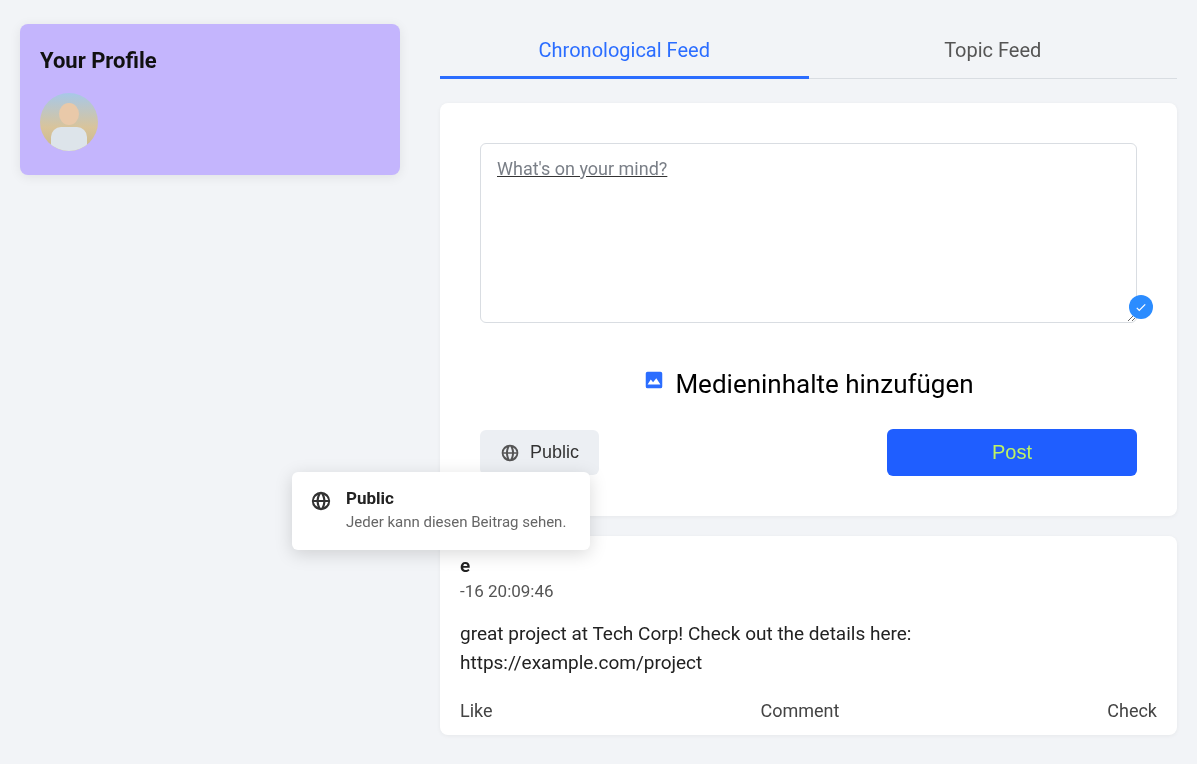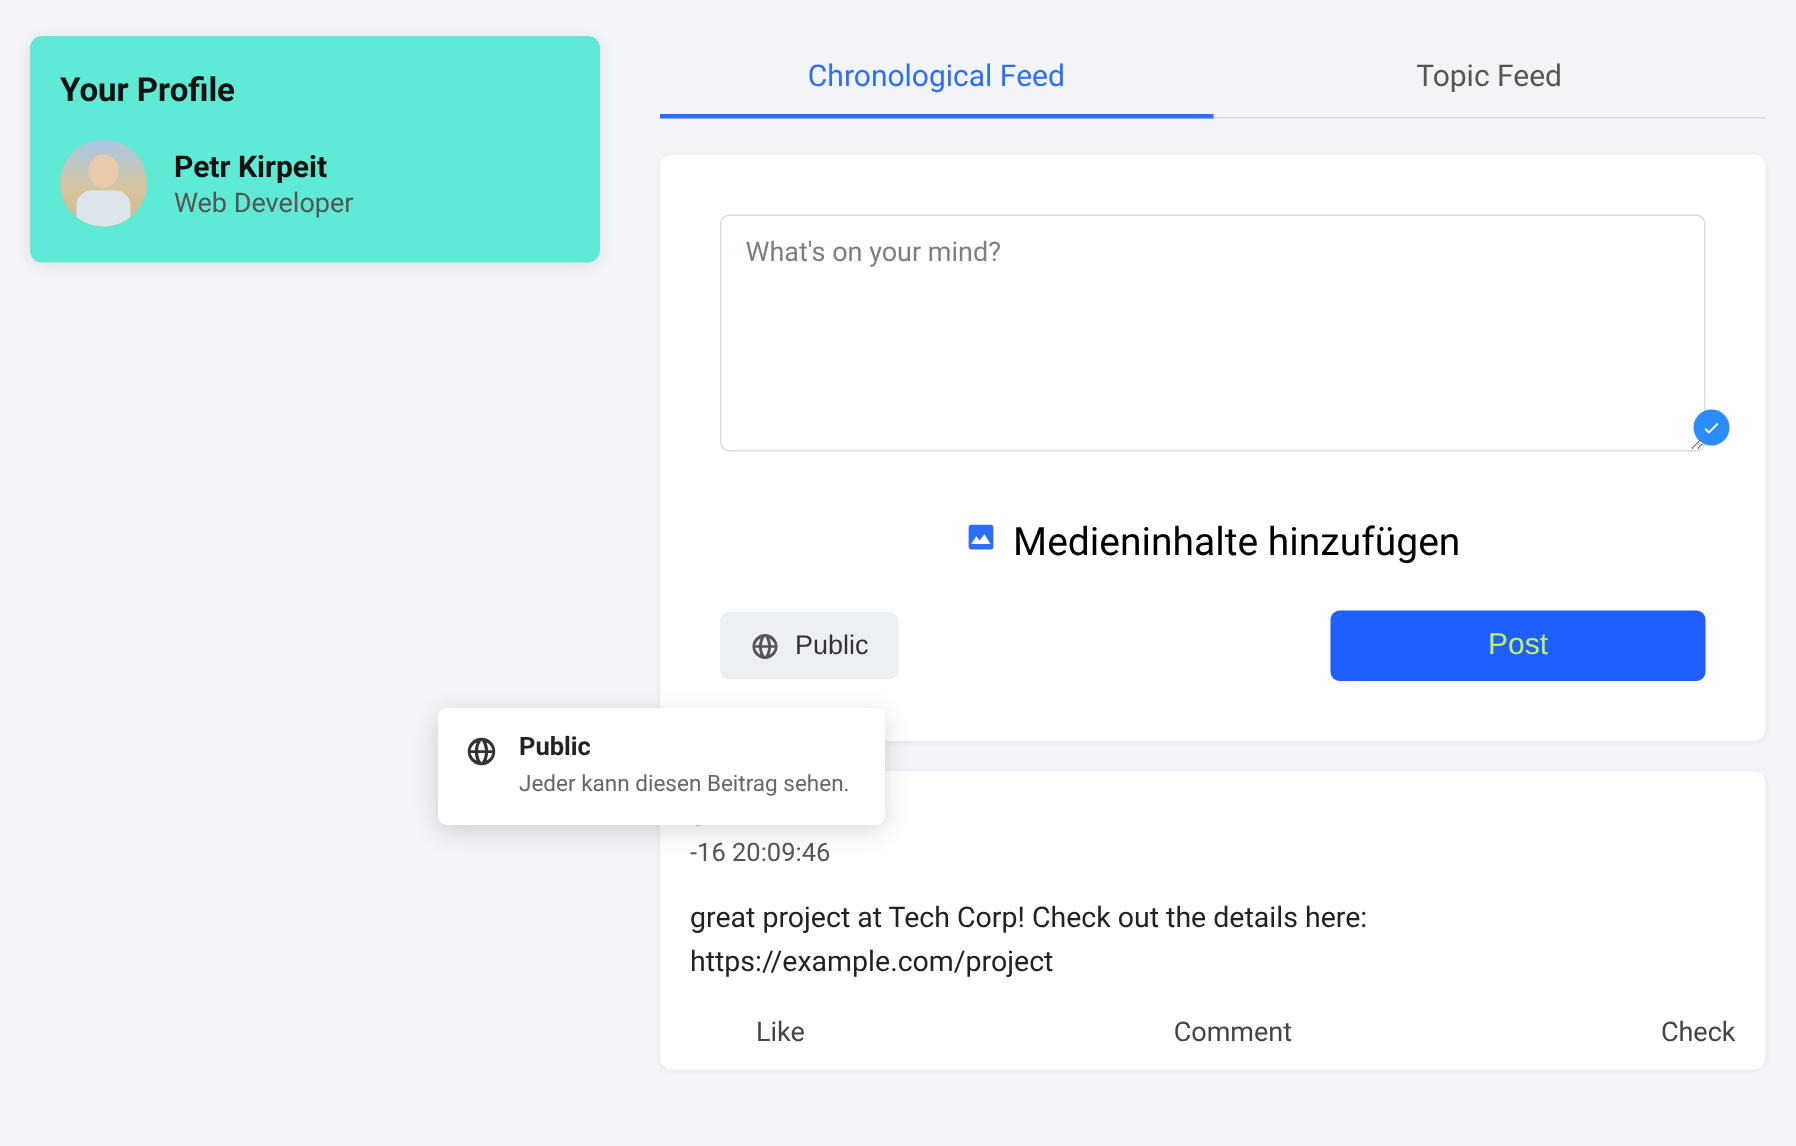--- a/index.html
+++ b/index.html
@@ -20,7 +20,7 @@
   
   .profile-card {
     width: 380px;
-    background: #5eead4;
+    background: #c4b5fd;
     border-radius: 8px;
     padding: 24px 20px;
     box-shadow: 0 2px 12px rgba(0,0,0,0.08);

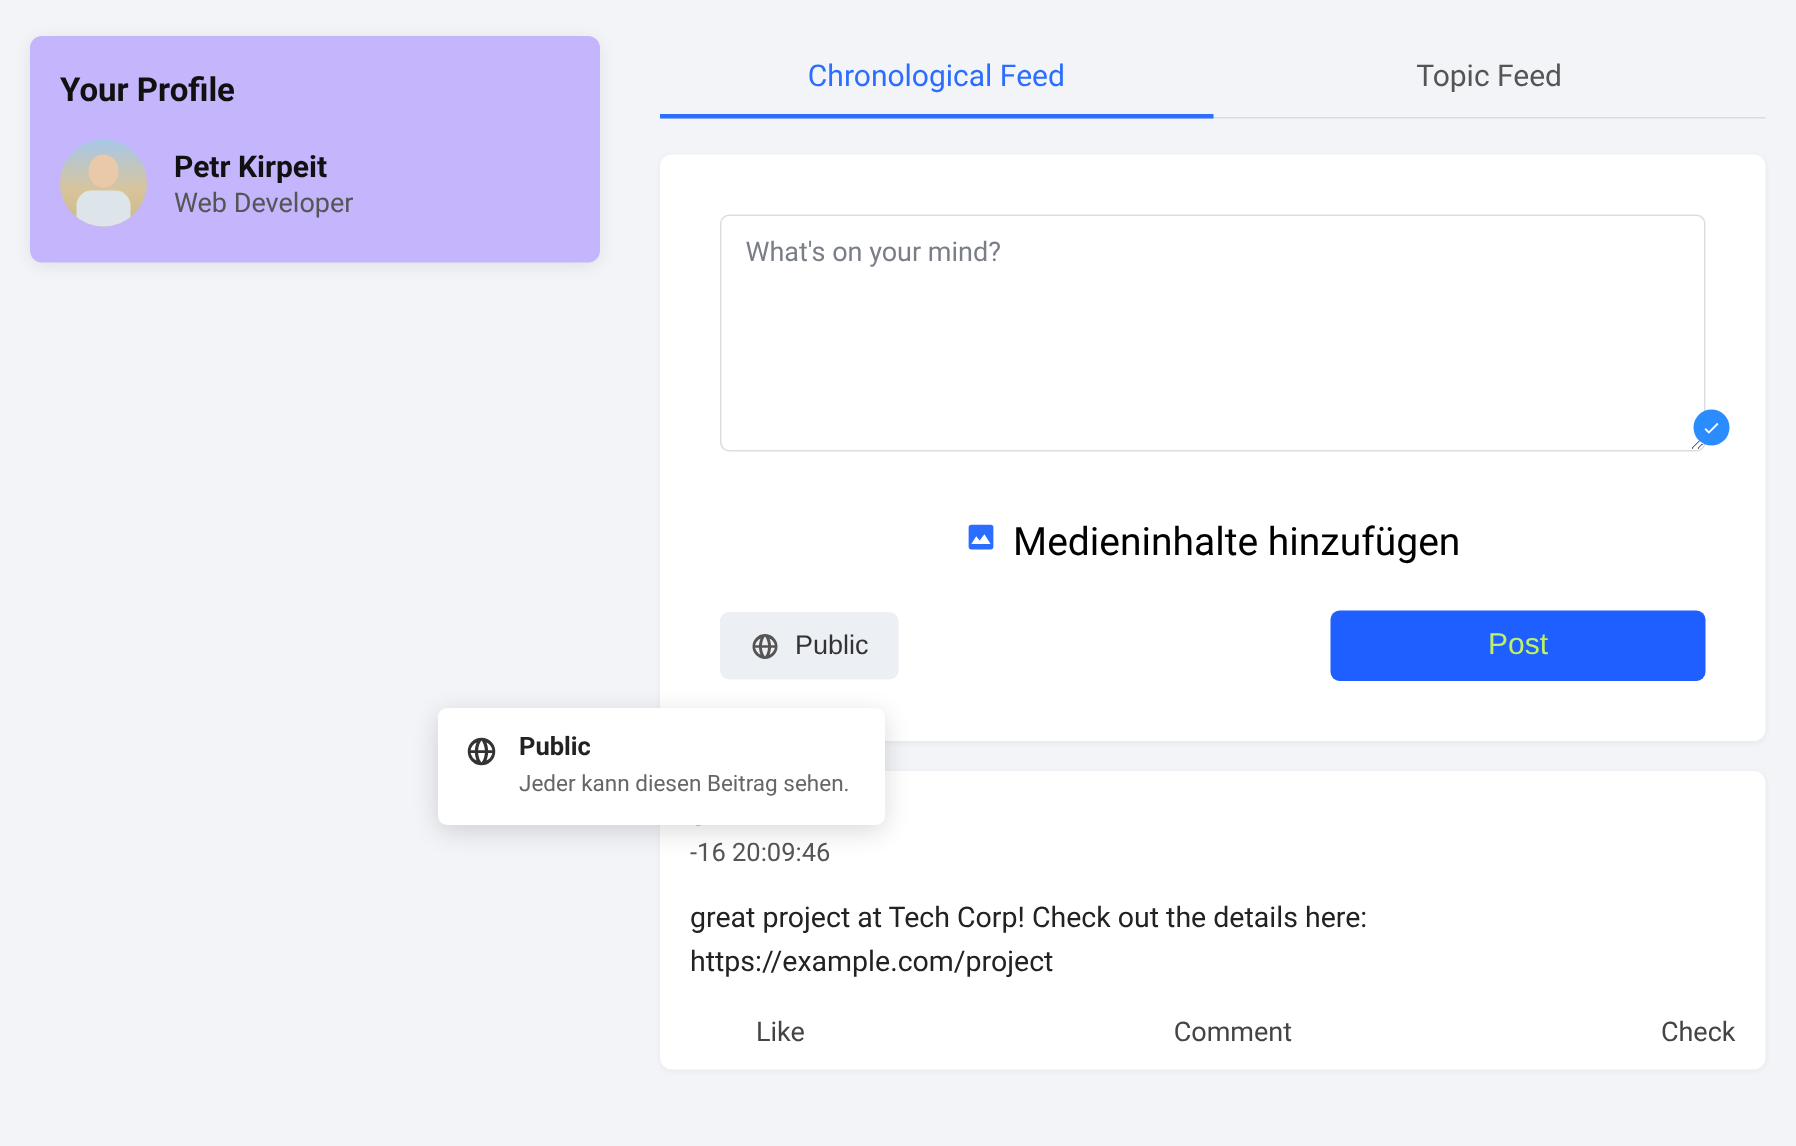--- a/index.html
+++ b/index.html
@@ -214,10 +214,6 @@
         <div class="head"></div>
           <div class="body"></div>
       </div>
-      <div>
-        <div class="profile-name">Petr Kirpeit</div>
-        <div class="profile-role">Web Developer</div>
-      </div>
     </div>
   </div>
 

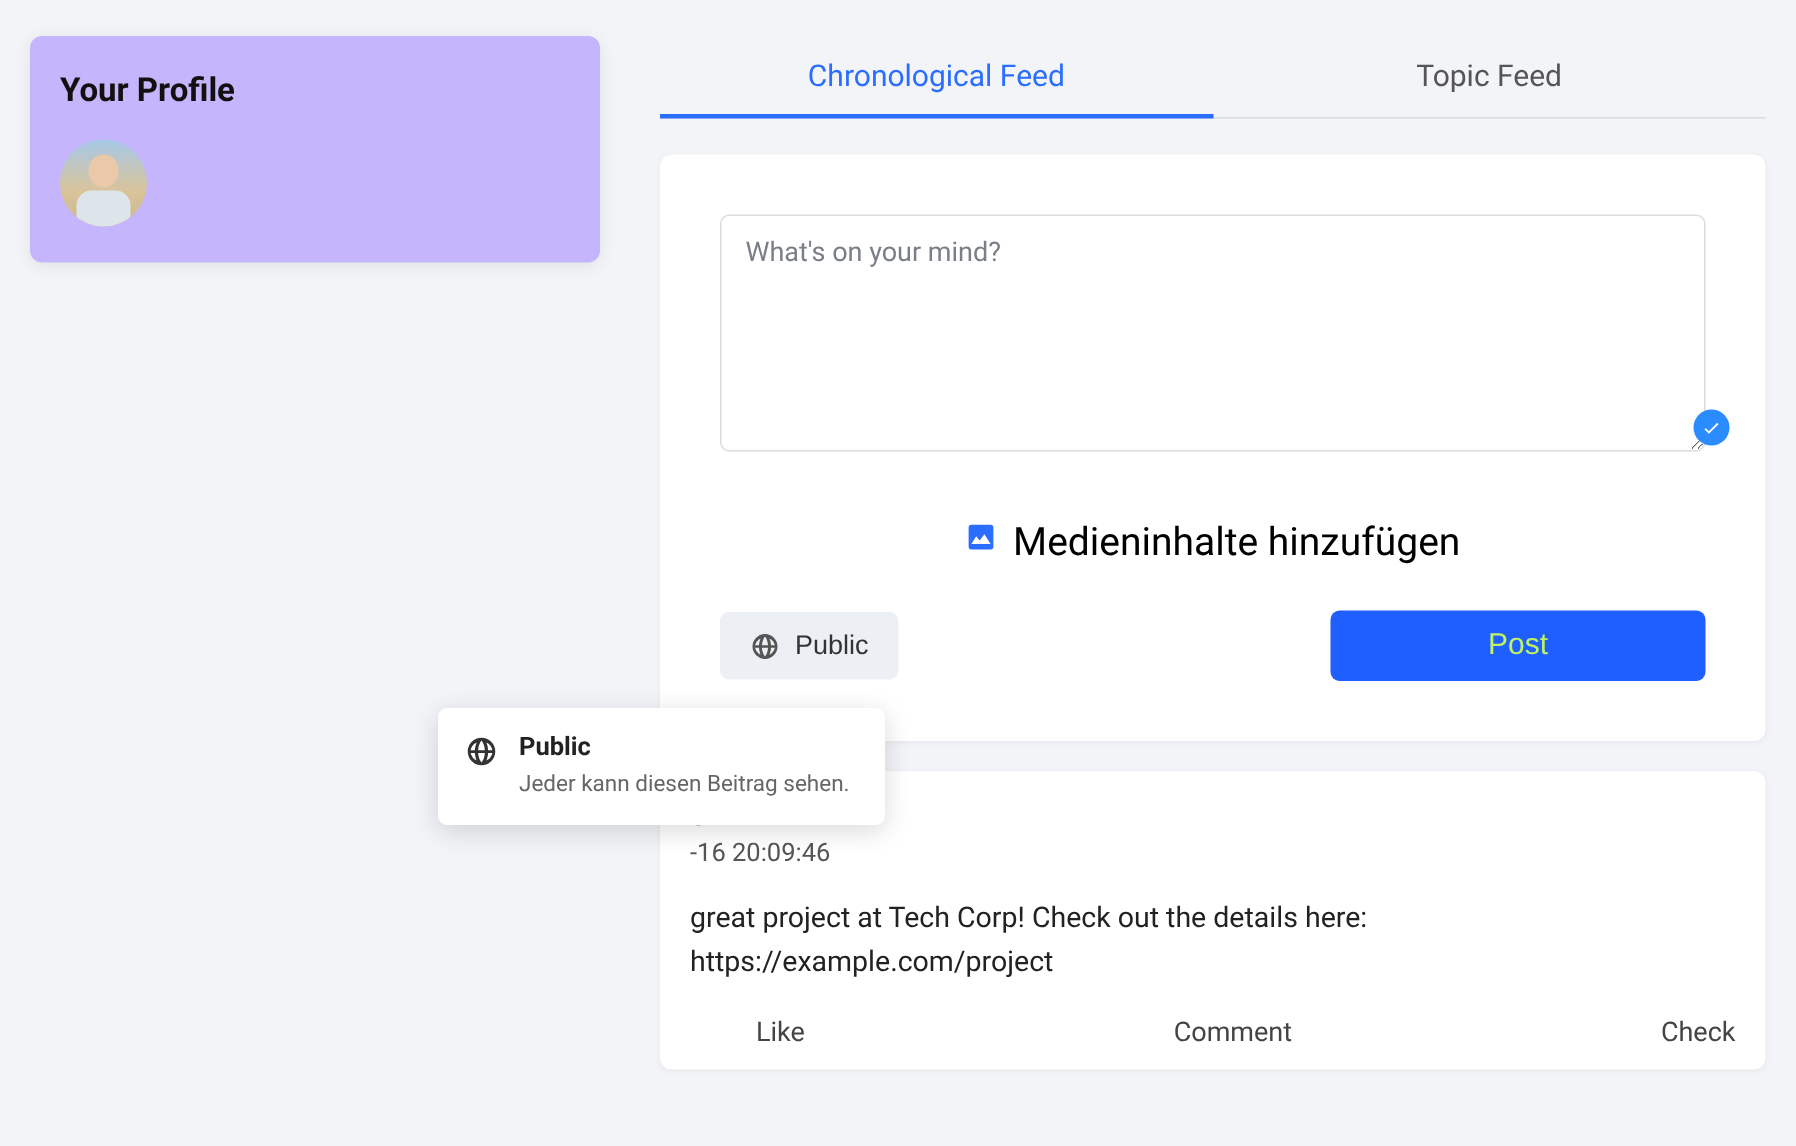--- a/index.html
+++ b/index.html
@@ -97,7 +97,7 @@
   .composer-textarea-wrap { position: relative; }
   .composer textarea {
     width:100%;
-    height:158px;
+    height:180px;
     border:1px solid #d9dde2;
     border-radius:6px;
     padding:14px 16px;
@@ -105,6 +105,7 @@
     color:#333;
     resize:both;
     font-family:inherit;
+    text-decoration:underline;
   }
   .composer textarea::placeholder { color:#7a7f87; }
   .check-badge {

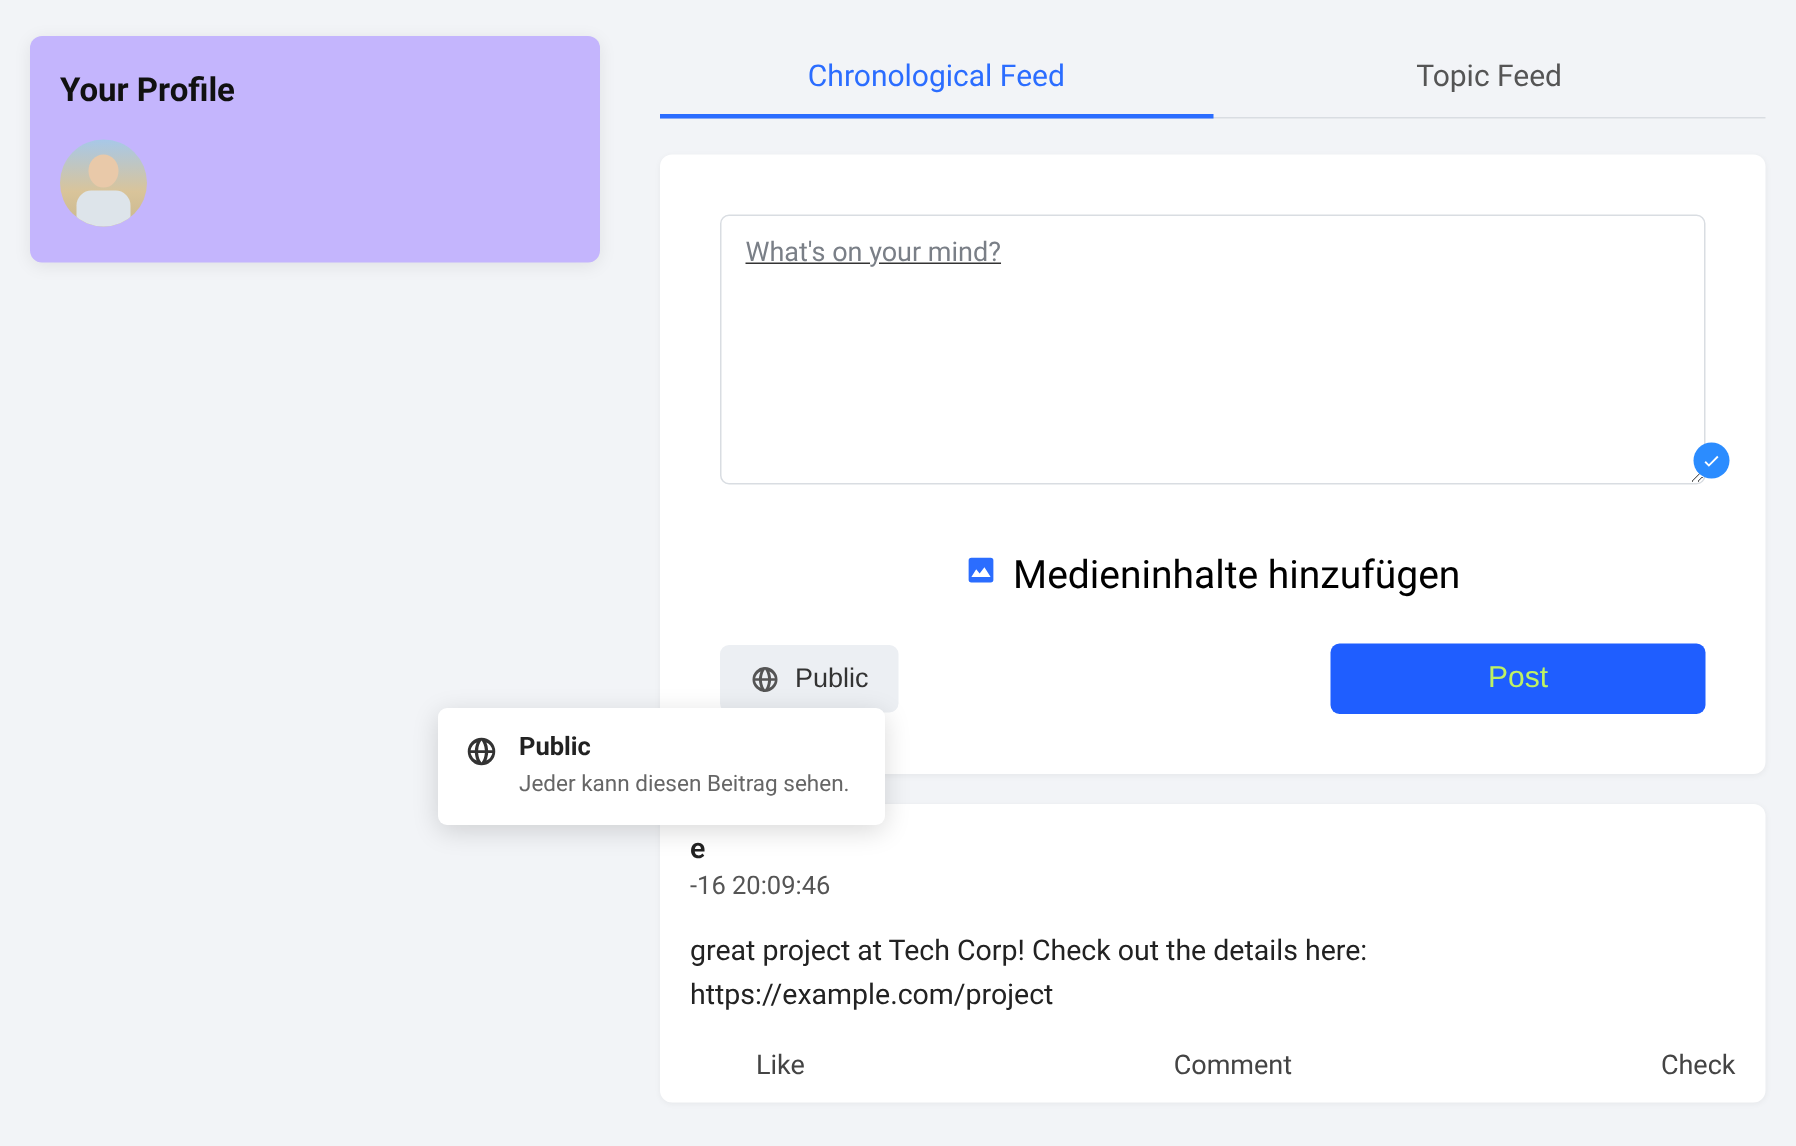--- a/index.html
+++ b/index.html
@@ -201,7 +201,7 @@
     font-size:18px;
     color:#444;
   }
-  .post-actions span { cursor:pointer;margin-left:44px; }
+  .post-actions span { cursor:pointer; }
 </style>
 </head>
 <body>

